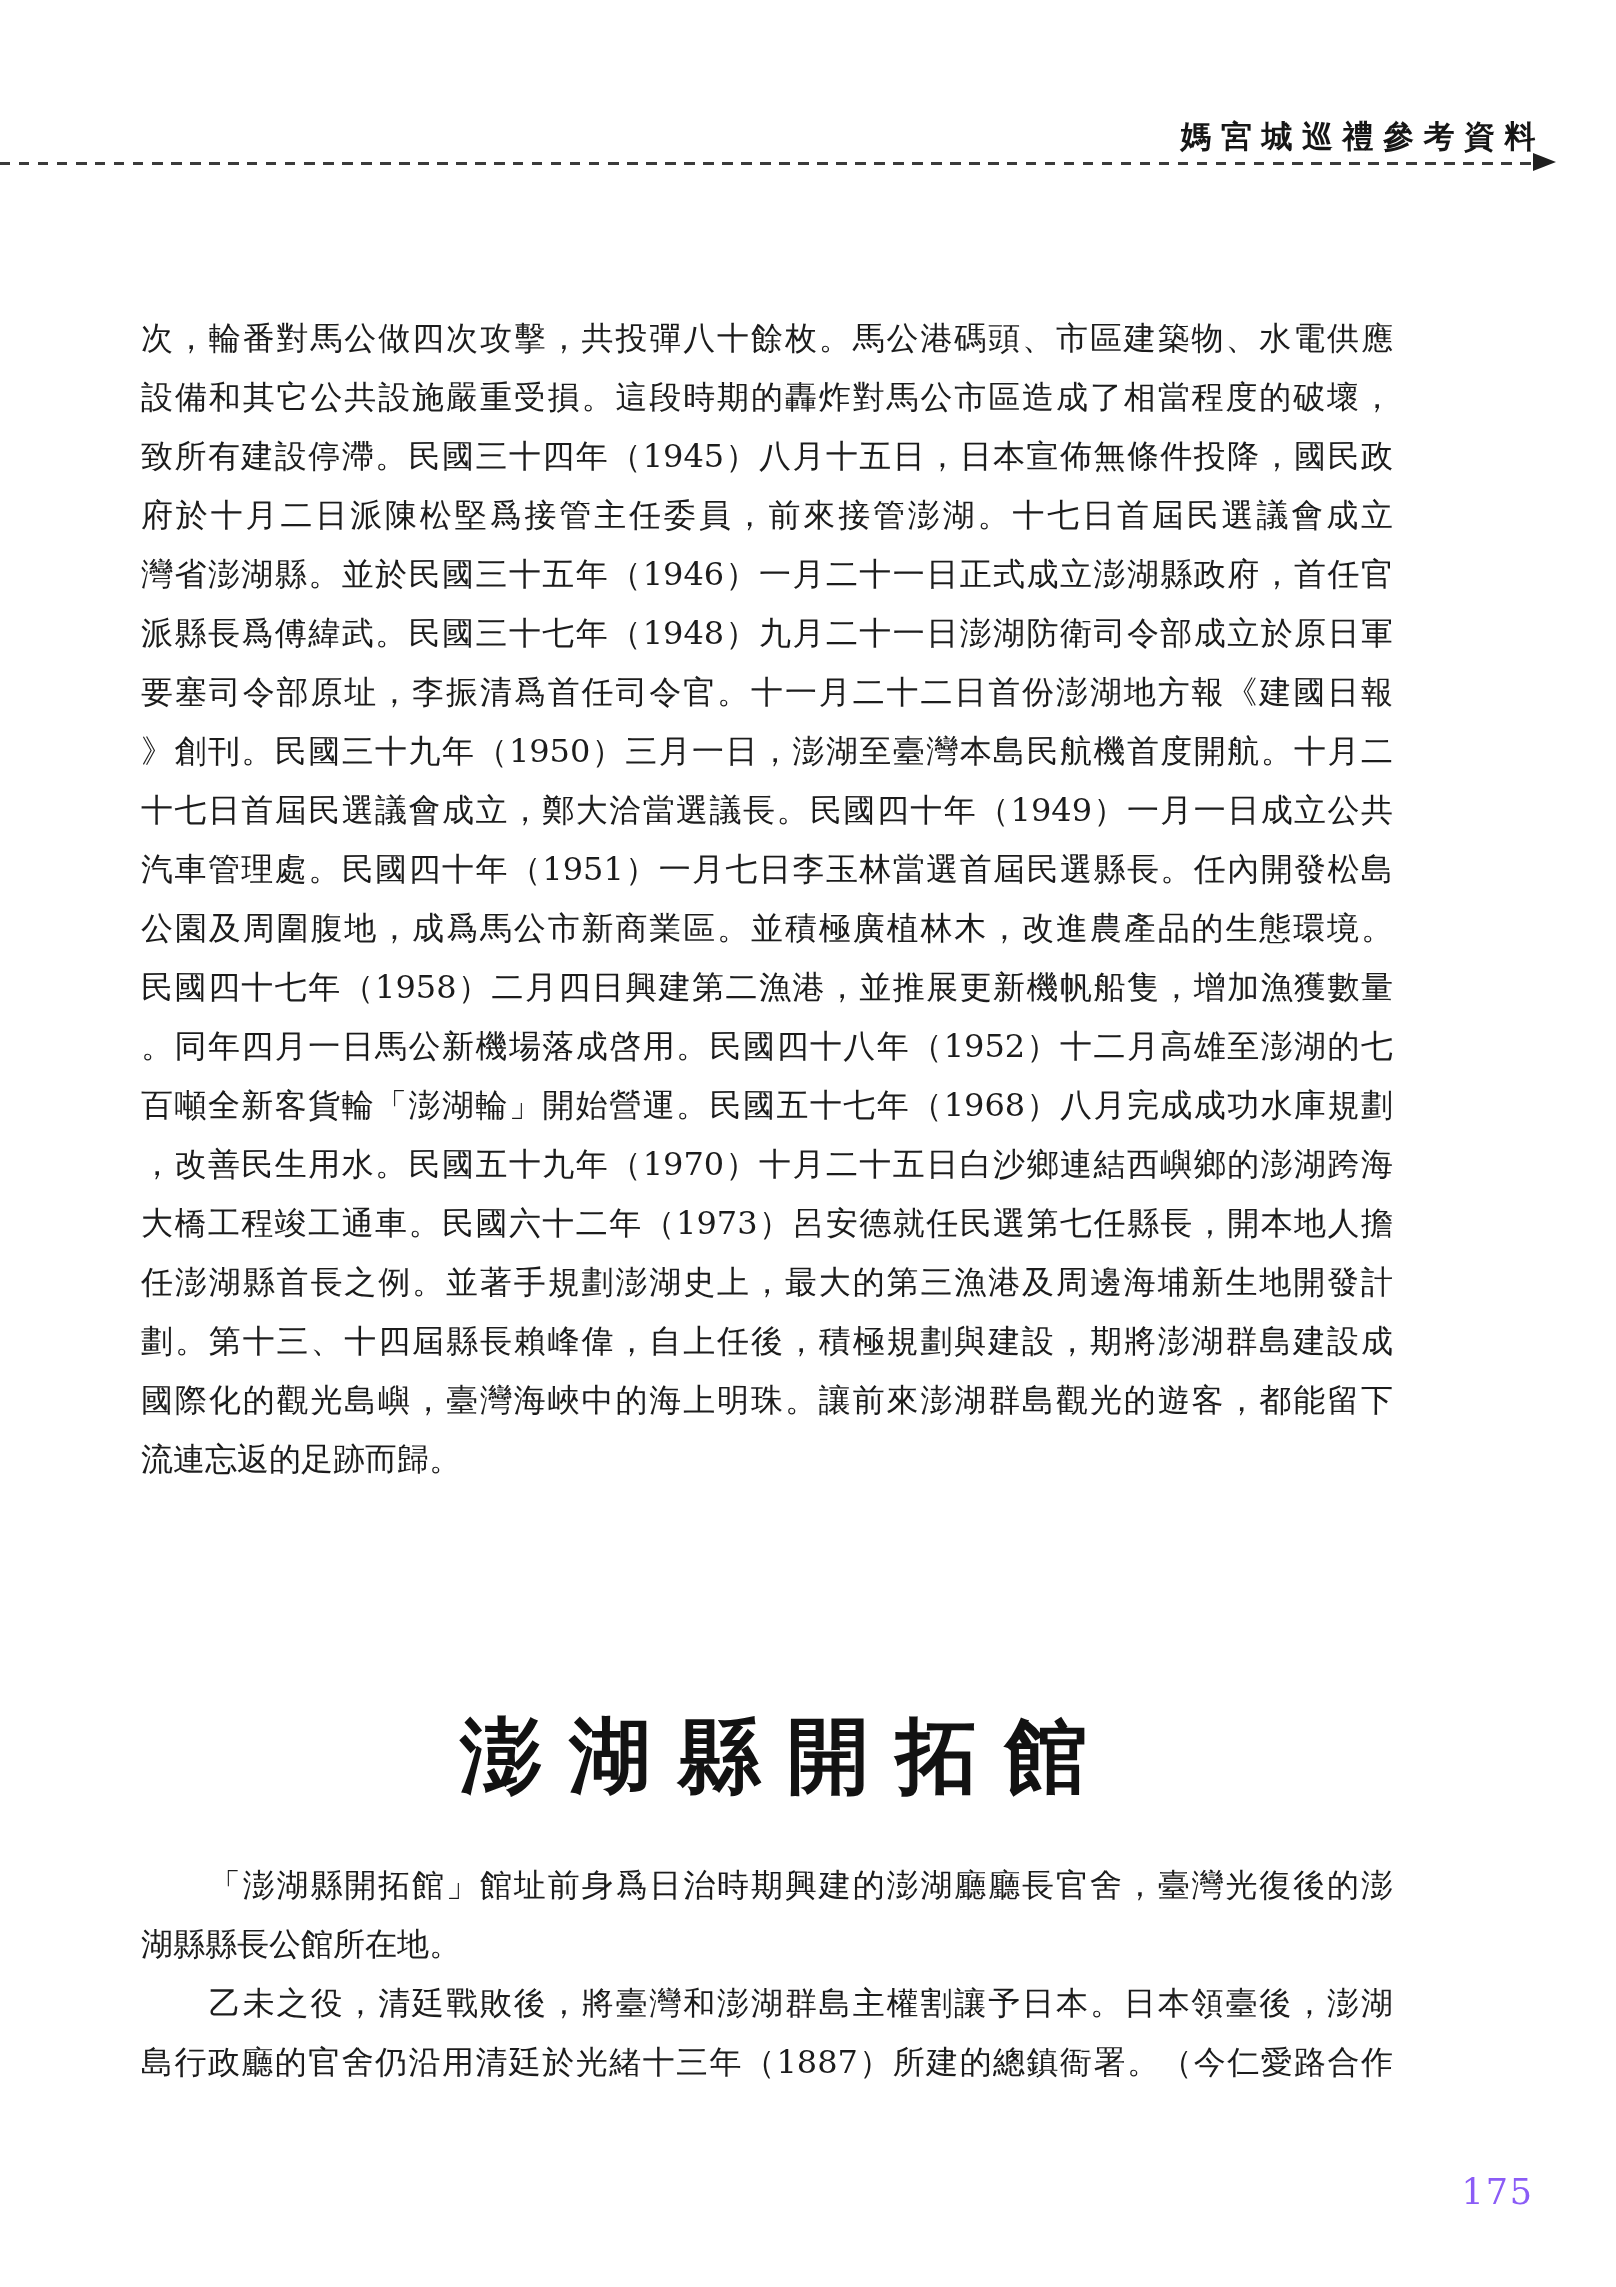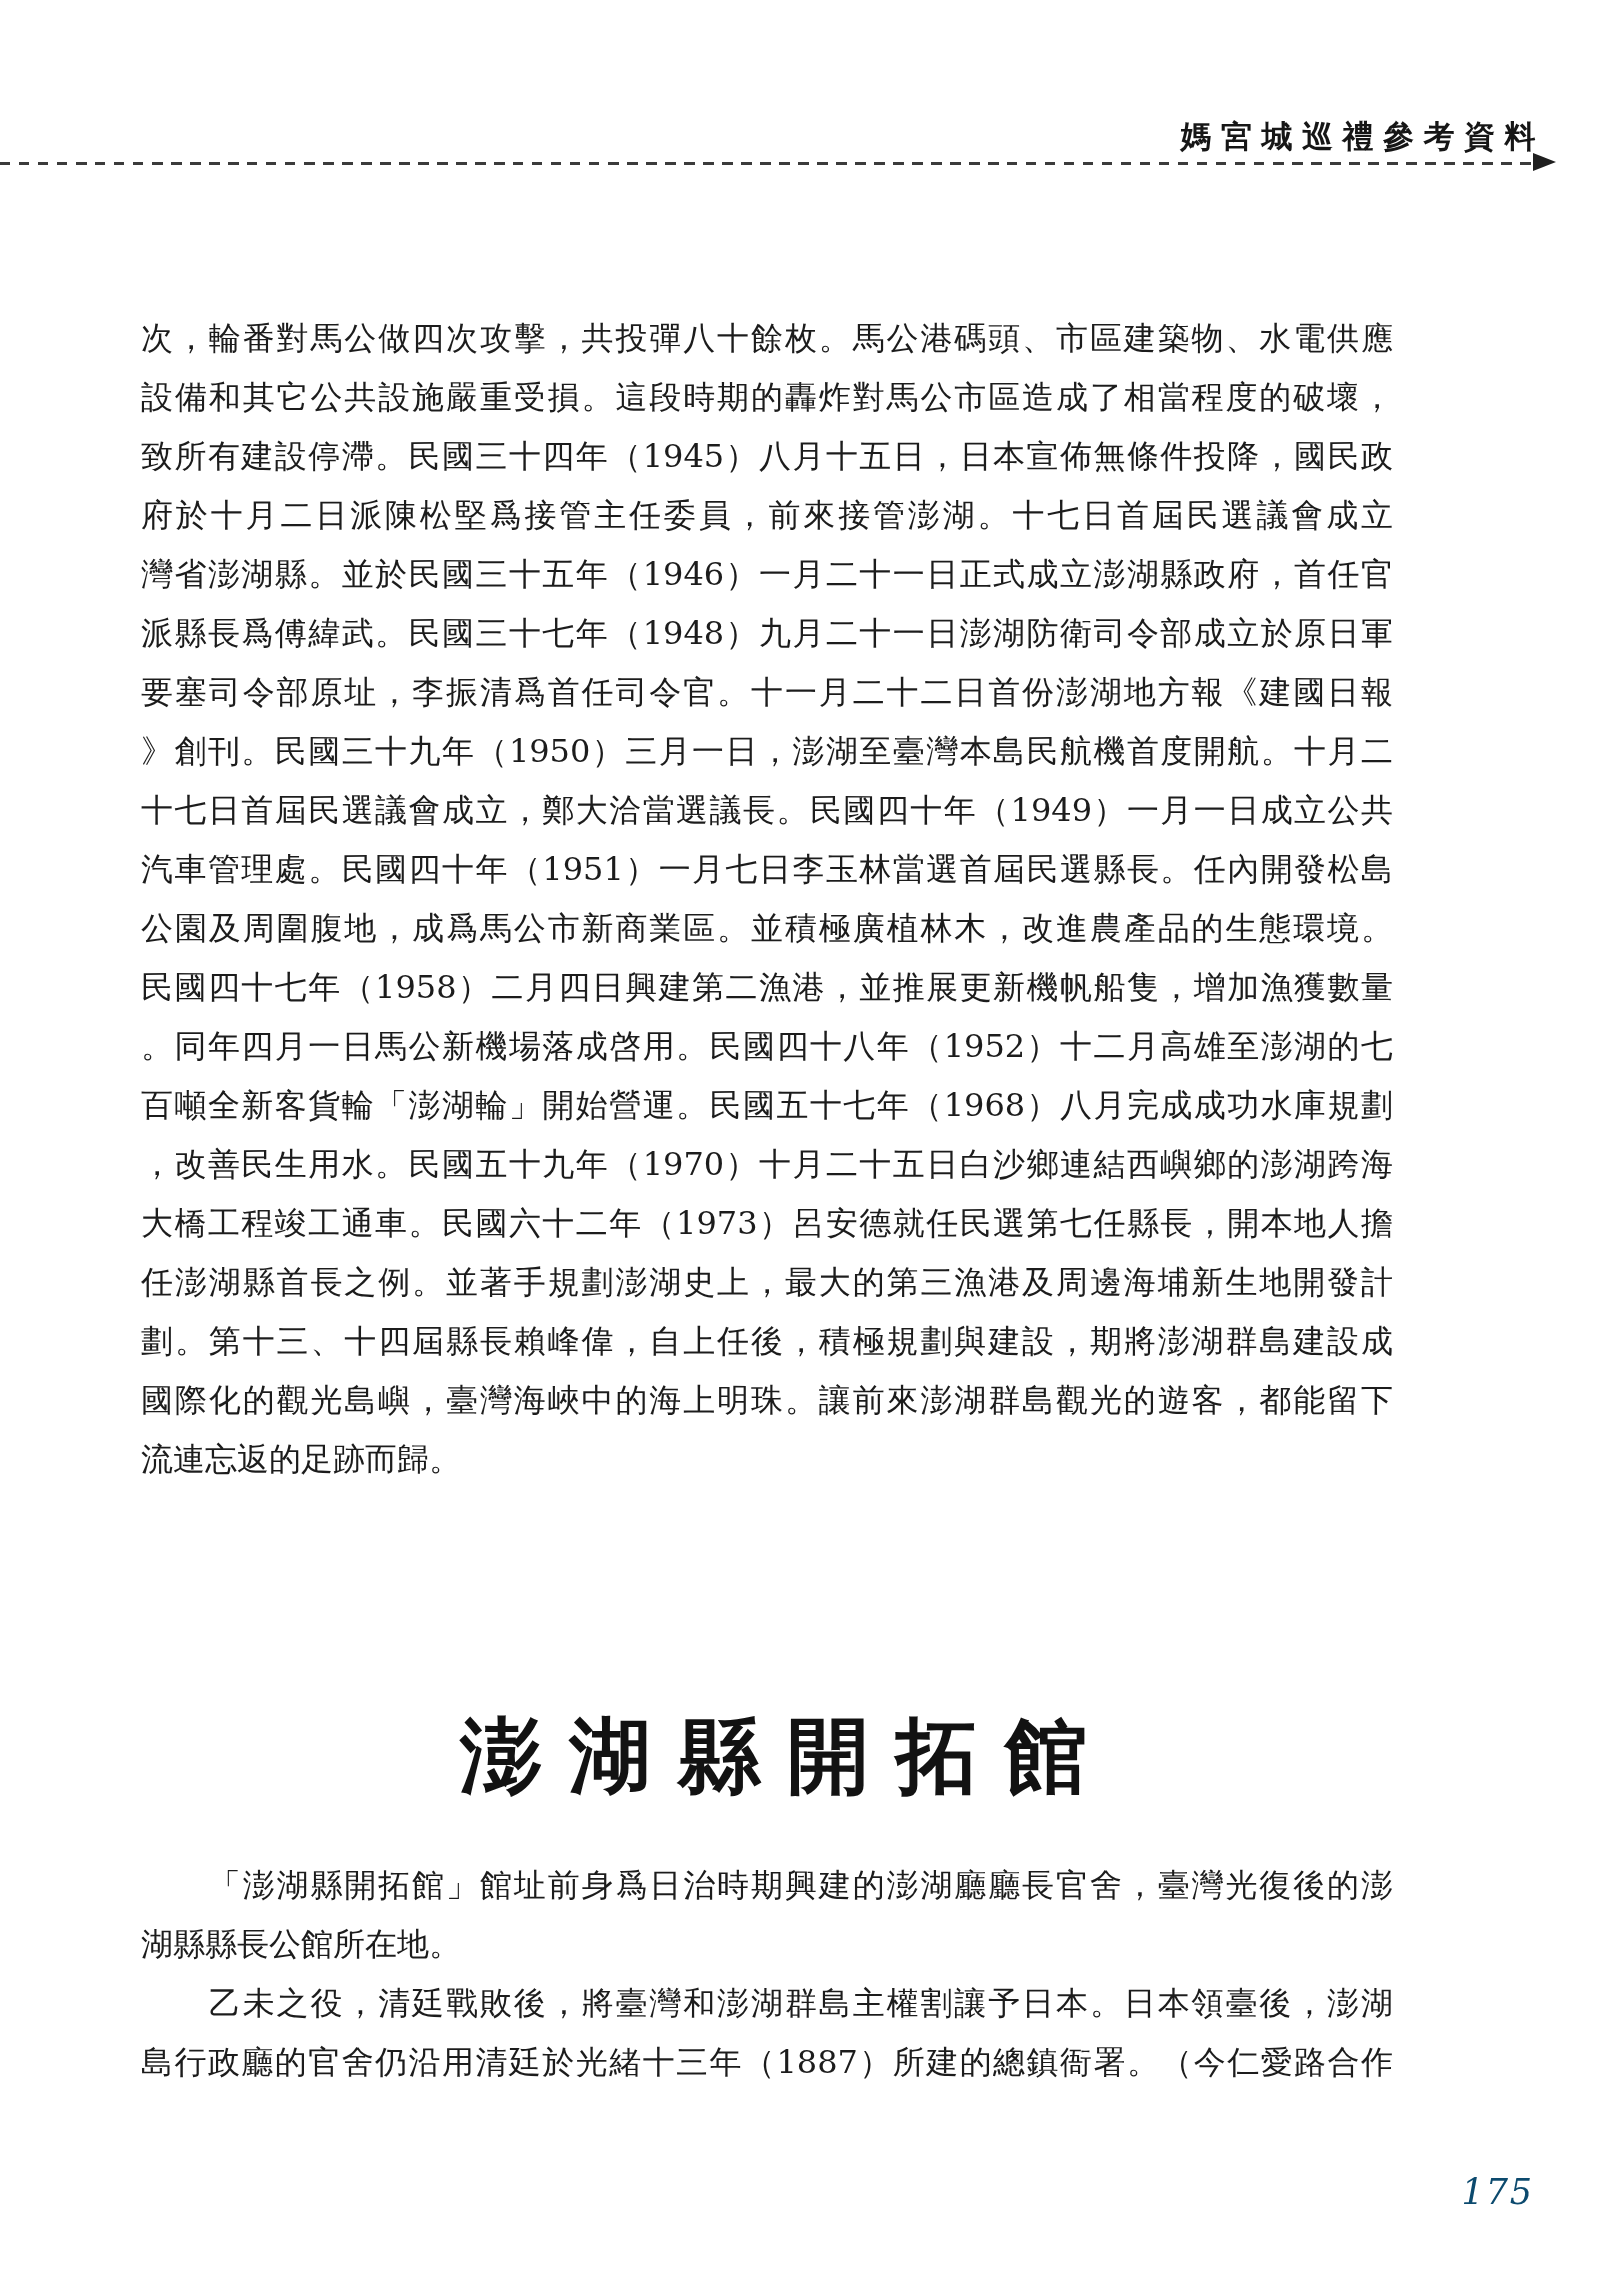--- a/index.html
+++ b/index.html
@@ -53,7 +53,7 @@
   
   .page-number{
     position:absolute;top:2172px;right:83px;
-    font-size:35px;letter-spacing:1.9px;color:#0c4a6e;font-style:italic;
+    font-size:35px;letter-spacing:1.9px;color:#8b5cf6;
   }
 </style>
 </head>

